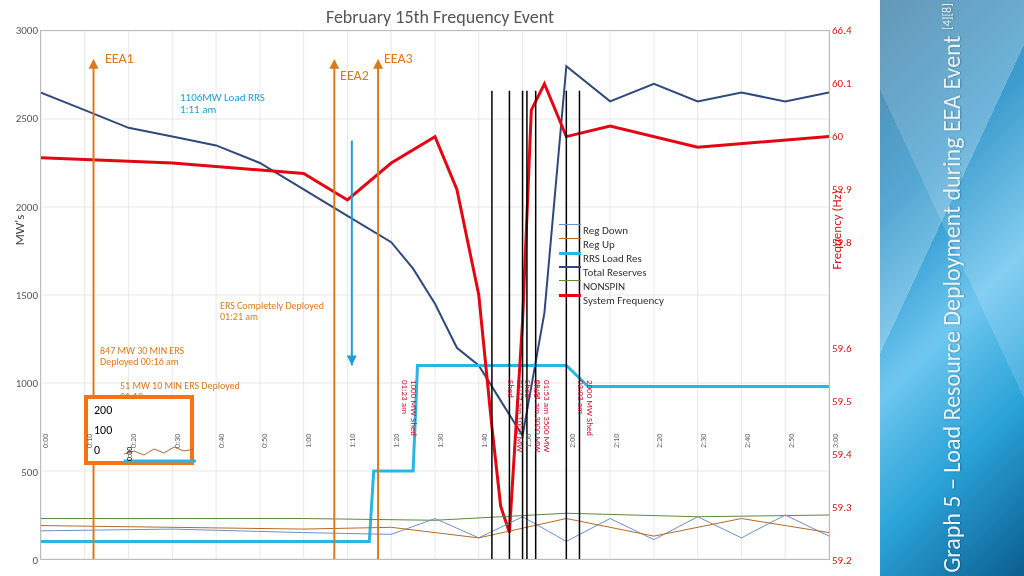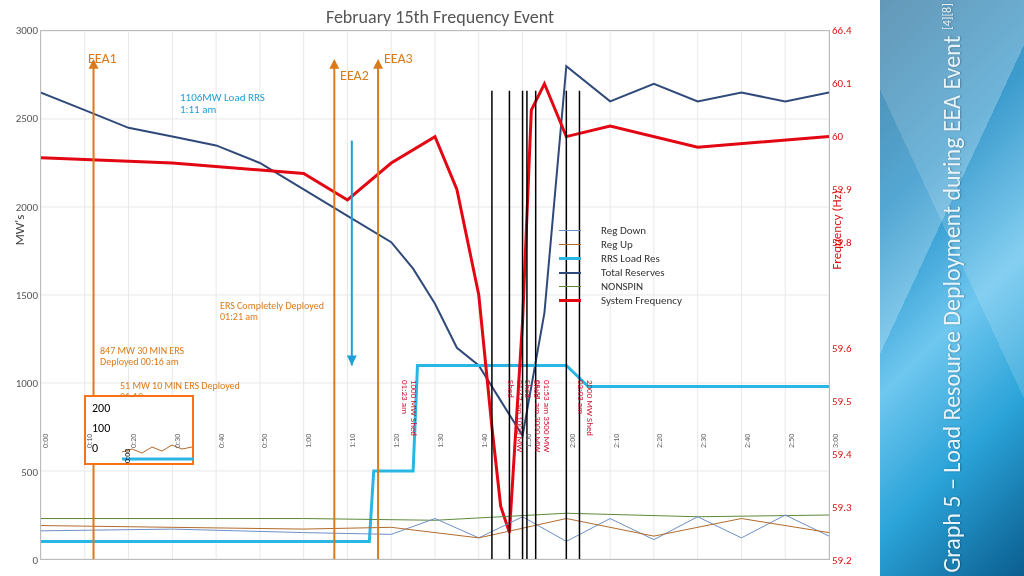--- a/index.html
+++ b/index.html
@@ -120,7 +120,7 @@
     </svg>
 
     <div id="eea-labels">
-        <div class="eea-lbl" style="left: 88px; top: 50px;">EEA1</div>
+        <div class="eea-lbl" style="left: 105px; top: 50px;">EEA1</div>
         <div class="eea-lbl" style="left: 340.056px; top: 47px; margin-top: 20px;">EEA2</div>
         <div class="eea-lbl" style="left: 383.944px; top: 50px;">EEA3</div>
       </div>

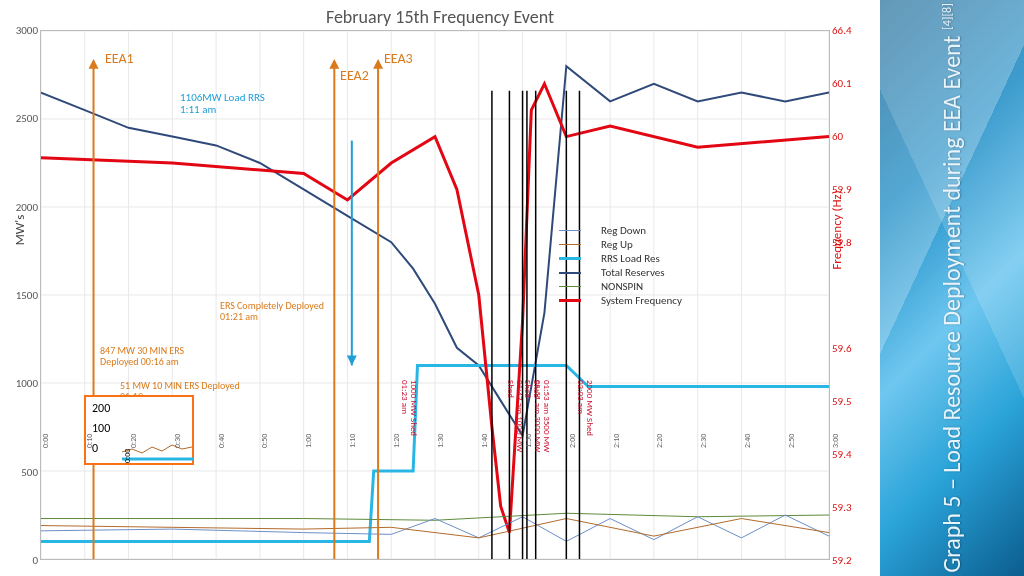--- a/index.html
+++ b/index.html
@@ -41,7 +41,7 @@
     position: absolute; left: 555px; top: 220px; font-size: 11px; color: #333;
     background: rgba(255,255,255,0); padding: 4px;
   }
-  .legend div { display: flex; align-items: center; gap: 20px; margin-bottom: 1px; }
+  .legend div { display: flex; gap: 2px; margin-bottom: 1px; }
   .swatch { width: 22px; height: 0; border-top-style: solid; }
   .ann { position: absolute; font-size: 10px; color: #d97b1c; line-height: 1.1; }
   .ann.cyan { color: #1f9fd6; font-size: 11px; }

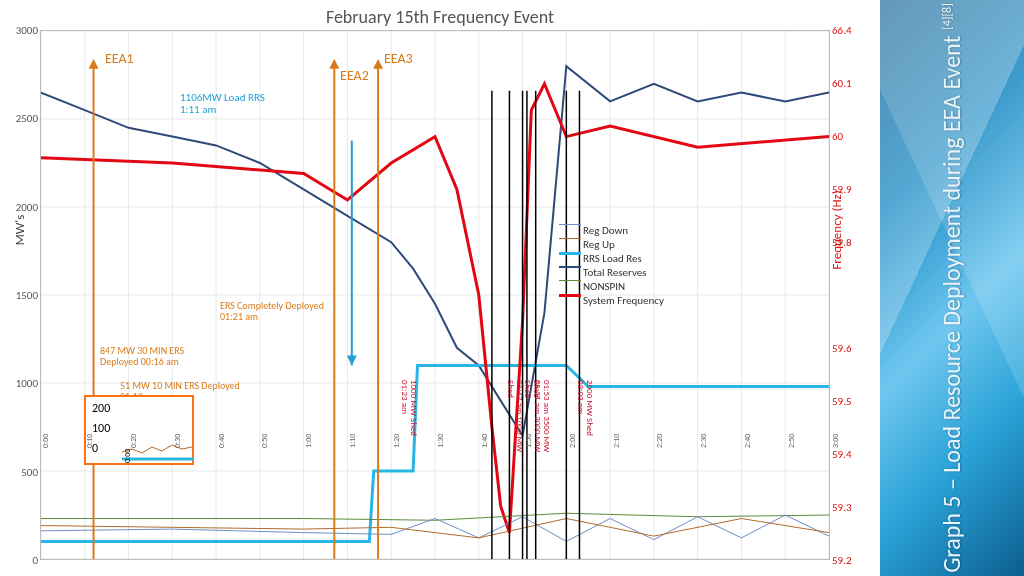--- a/index.html
+++ b/index.html
@@ -49,7 +49,7 @@
   .eea-lbl { position: absolute; font-size: 14px; color: #d97b1c; }
   .inset {
     position: absolute; left: 84px; top: 395px; width: 110px; height: 70px;
-    border: 2px solid #f97316; background: #fff; font-size: 12px;
+    border: 4px solid #f97316; background: #fff; font-size: 12px;
   }
   .inset .row { position: absolute; left: 6px; }
 </style>

